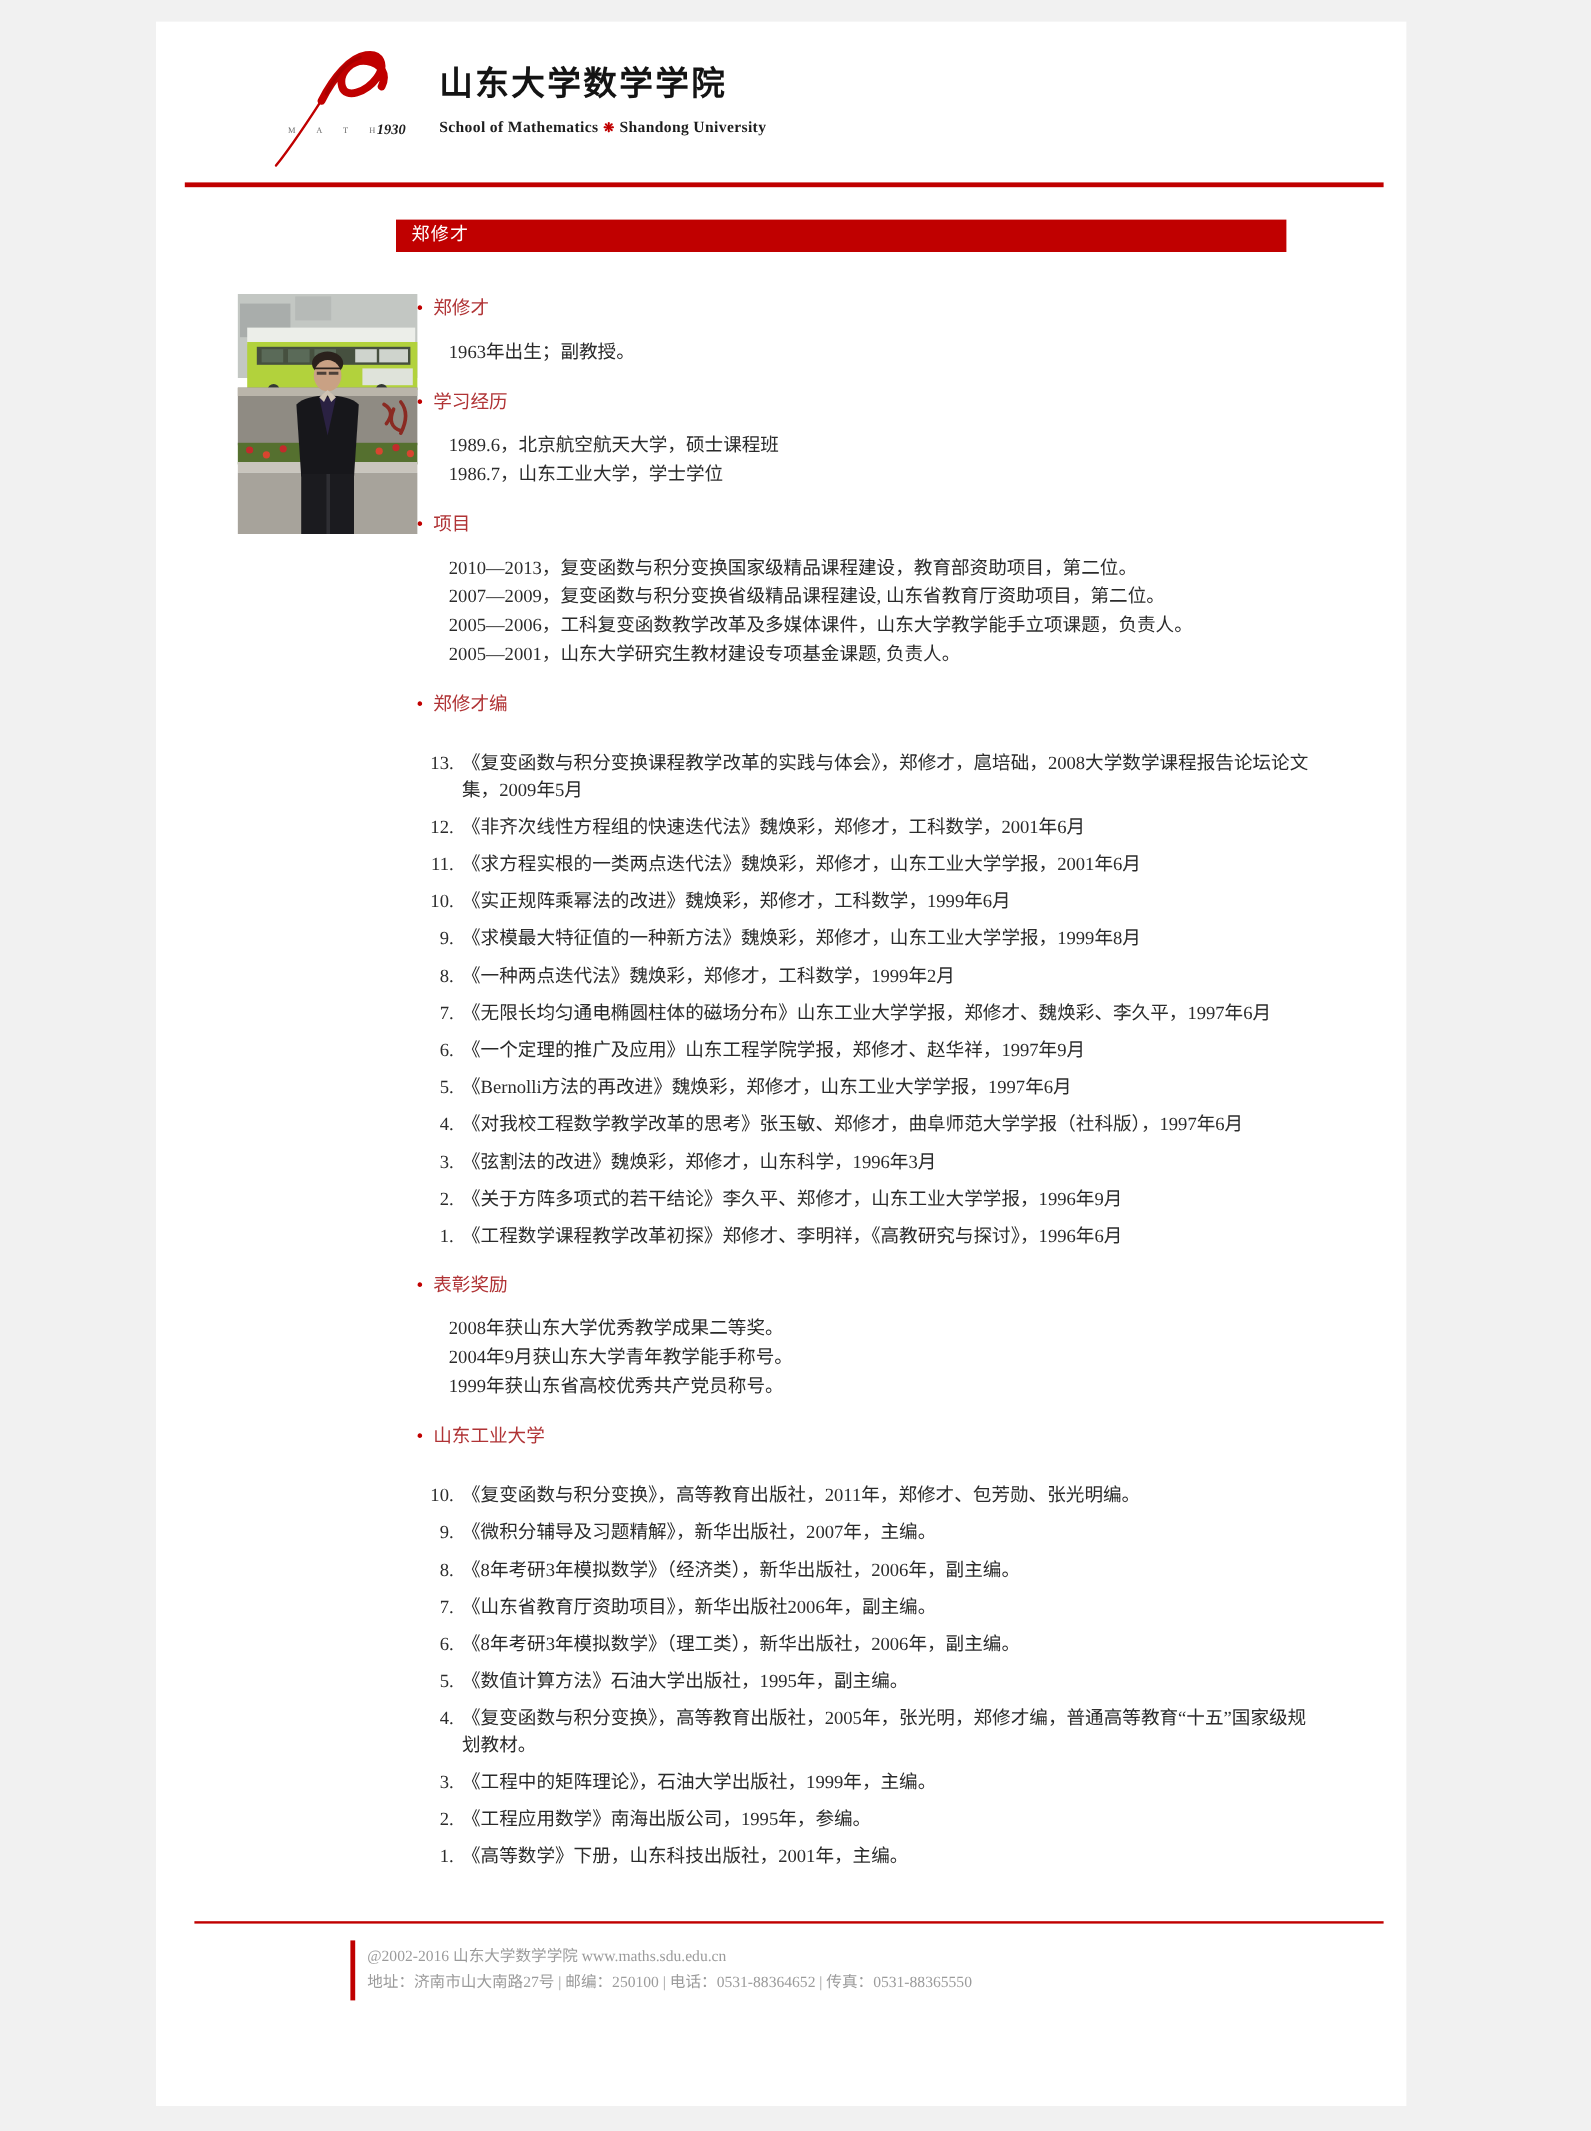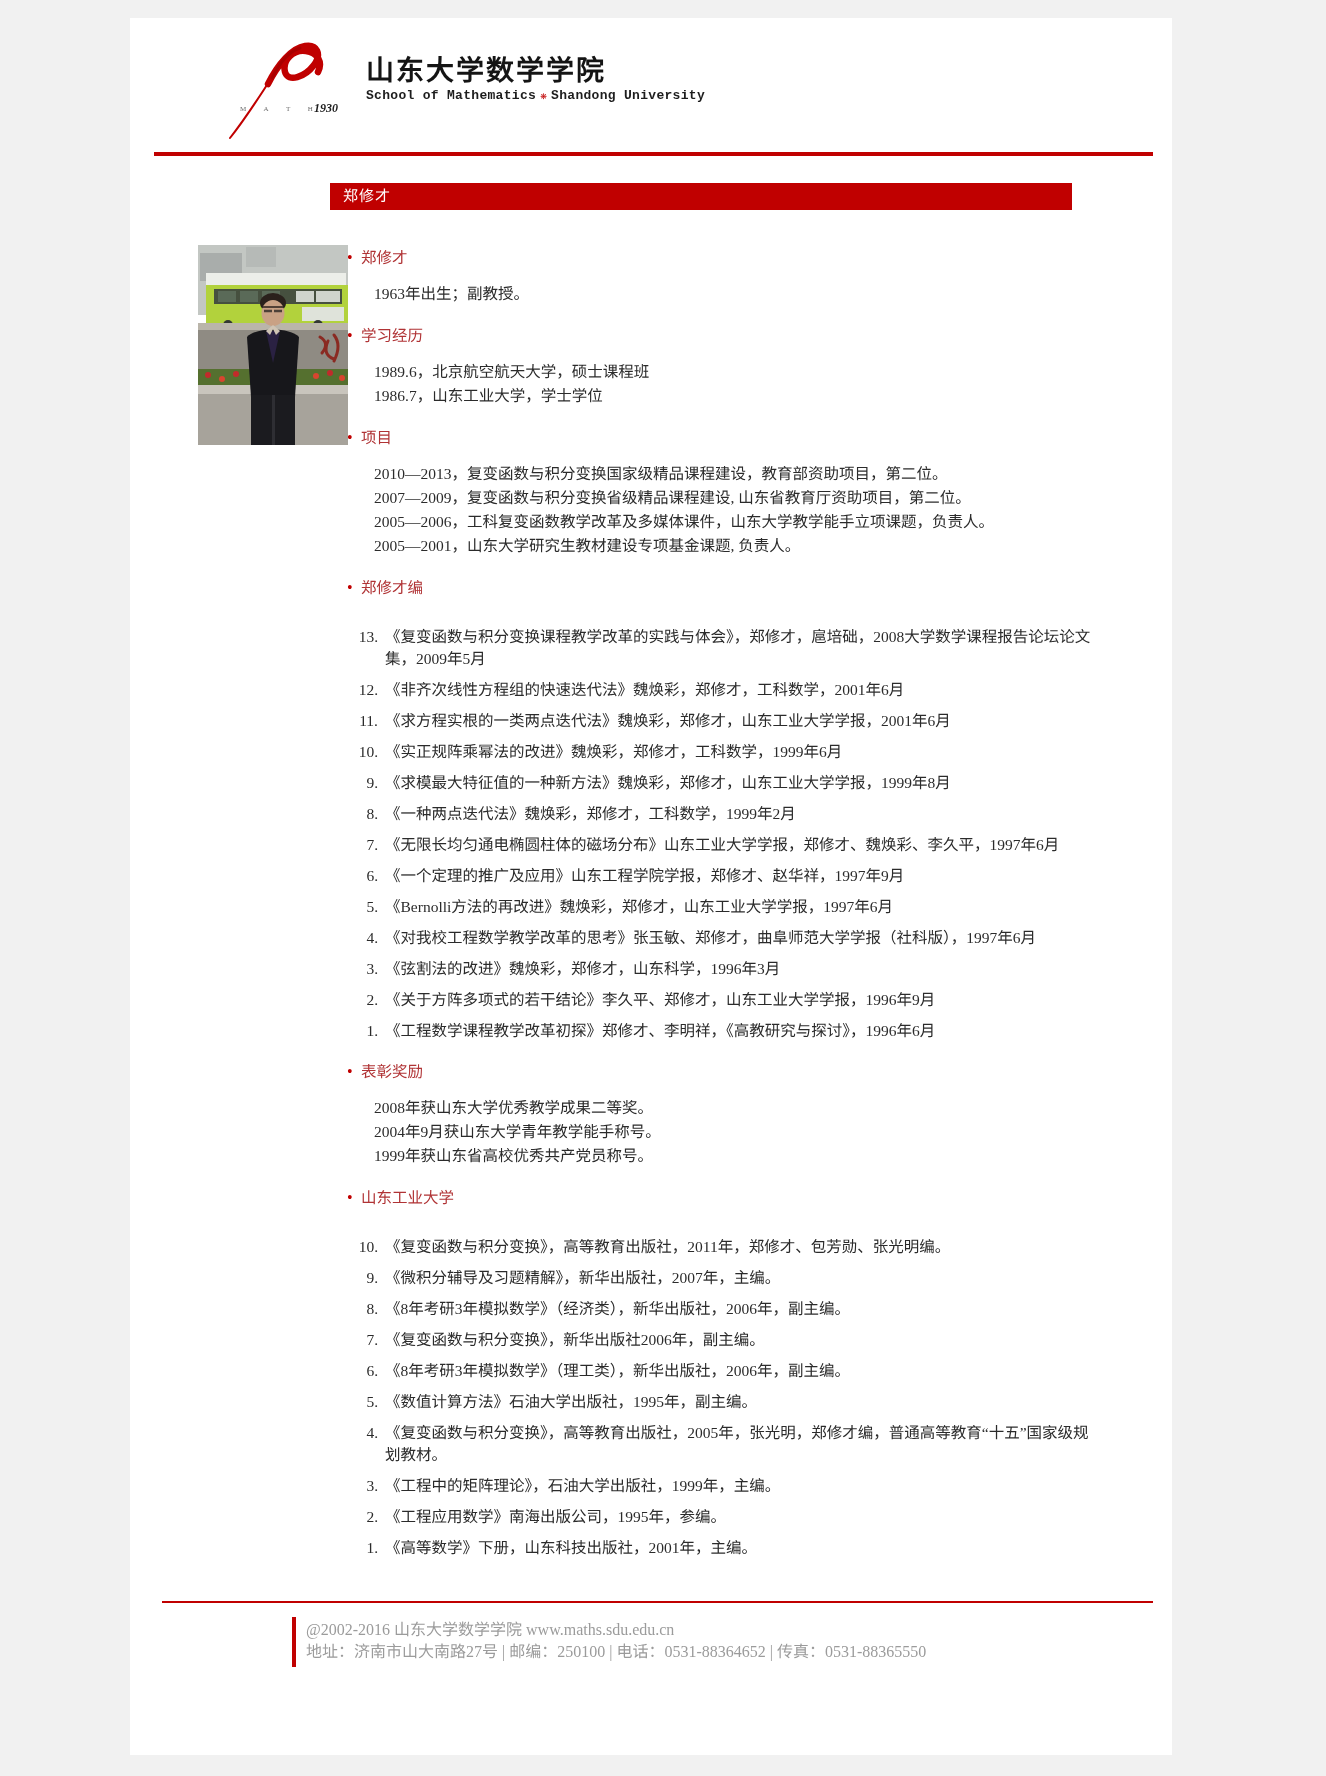--- a/index.html
+++ b/index.html
@@ -26,7 +26,7 @@
   .logo{position:absolute; left:96px; top:24px; width:140px; height:104px;}
   .brand{position:absolute; left:236px; top:38px;}
   .brand-cn{font-size:28px; font-weight:bold; letter-spacing:2px; color:#141414; line-height:30px;}
-  .brand-en{font-size:13px; font-weight:bold; color:#1d1d1d; margin-top:2px; letter-spacing:0.3px;font-family:Liberation Mono, monospace;}
+  .brand-en{font-size:13px; font-weight:bold; color:#1d1d1d; margin-top:12px; letter-spacing:0.3px;}
   .brand-en .sep{color:var(--red); font-size:11px; padding:0 4px;}
   .rule{height:4px; background:var(--red); margin:0 19px 0 24px;}
   

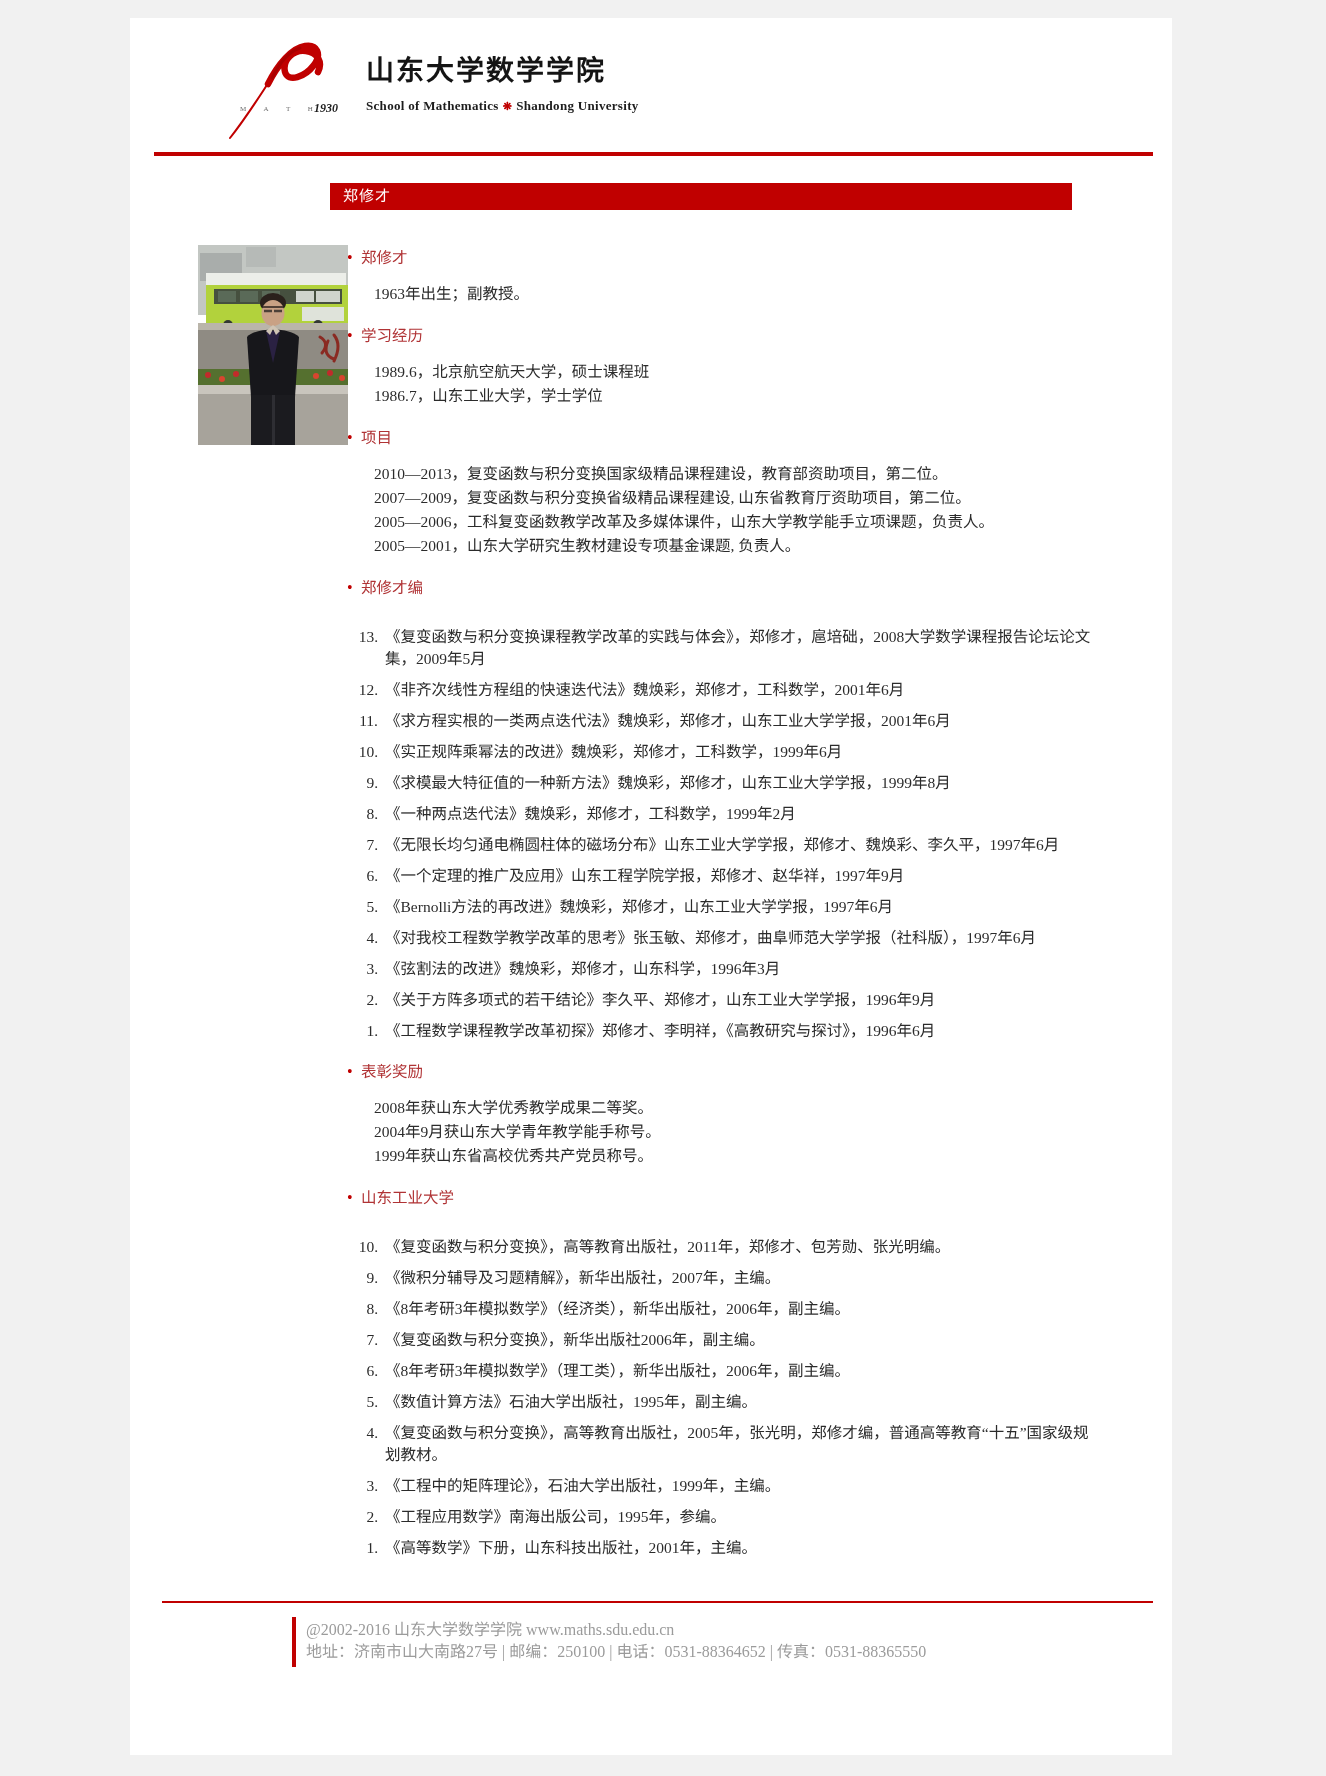--- a/index.html
+++ b/index.html
@@ -241,7 +241,7 @@
             </div>
             <div class="item">
               <span class="num">7.</span>
-              <span class="txt">《复变函数与积分变换》，新华出版社2006年，副主编。</span>
+              <span class="txt">《山东省教育厅资助项目》，新华出版社2006年，副主编。</span>
             </div>
             <div class="item">
               <span class="num">6.</span>

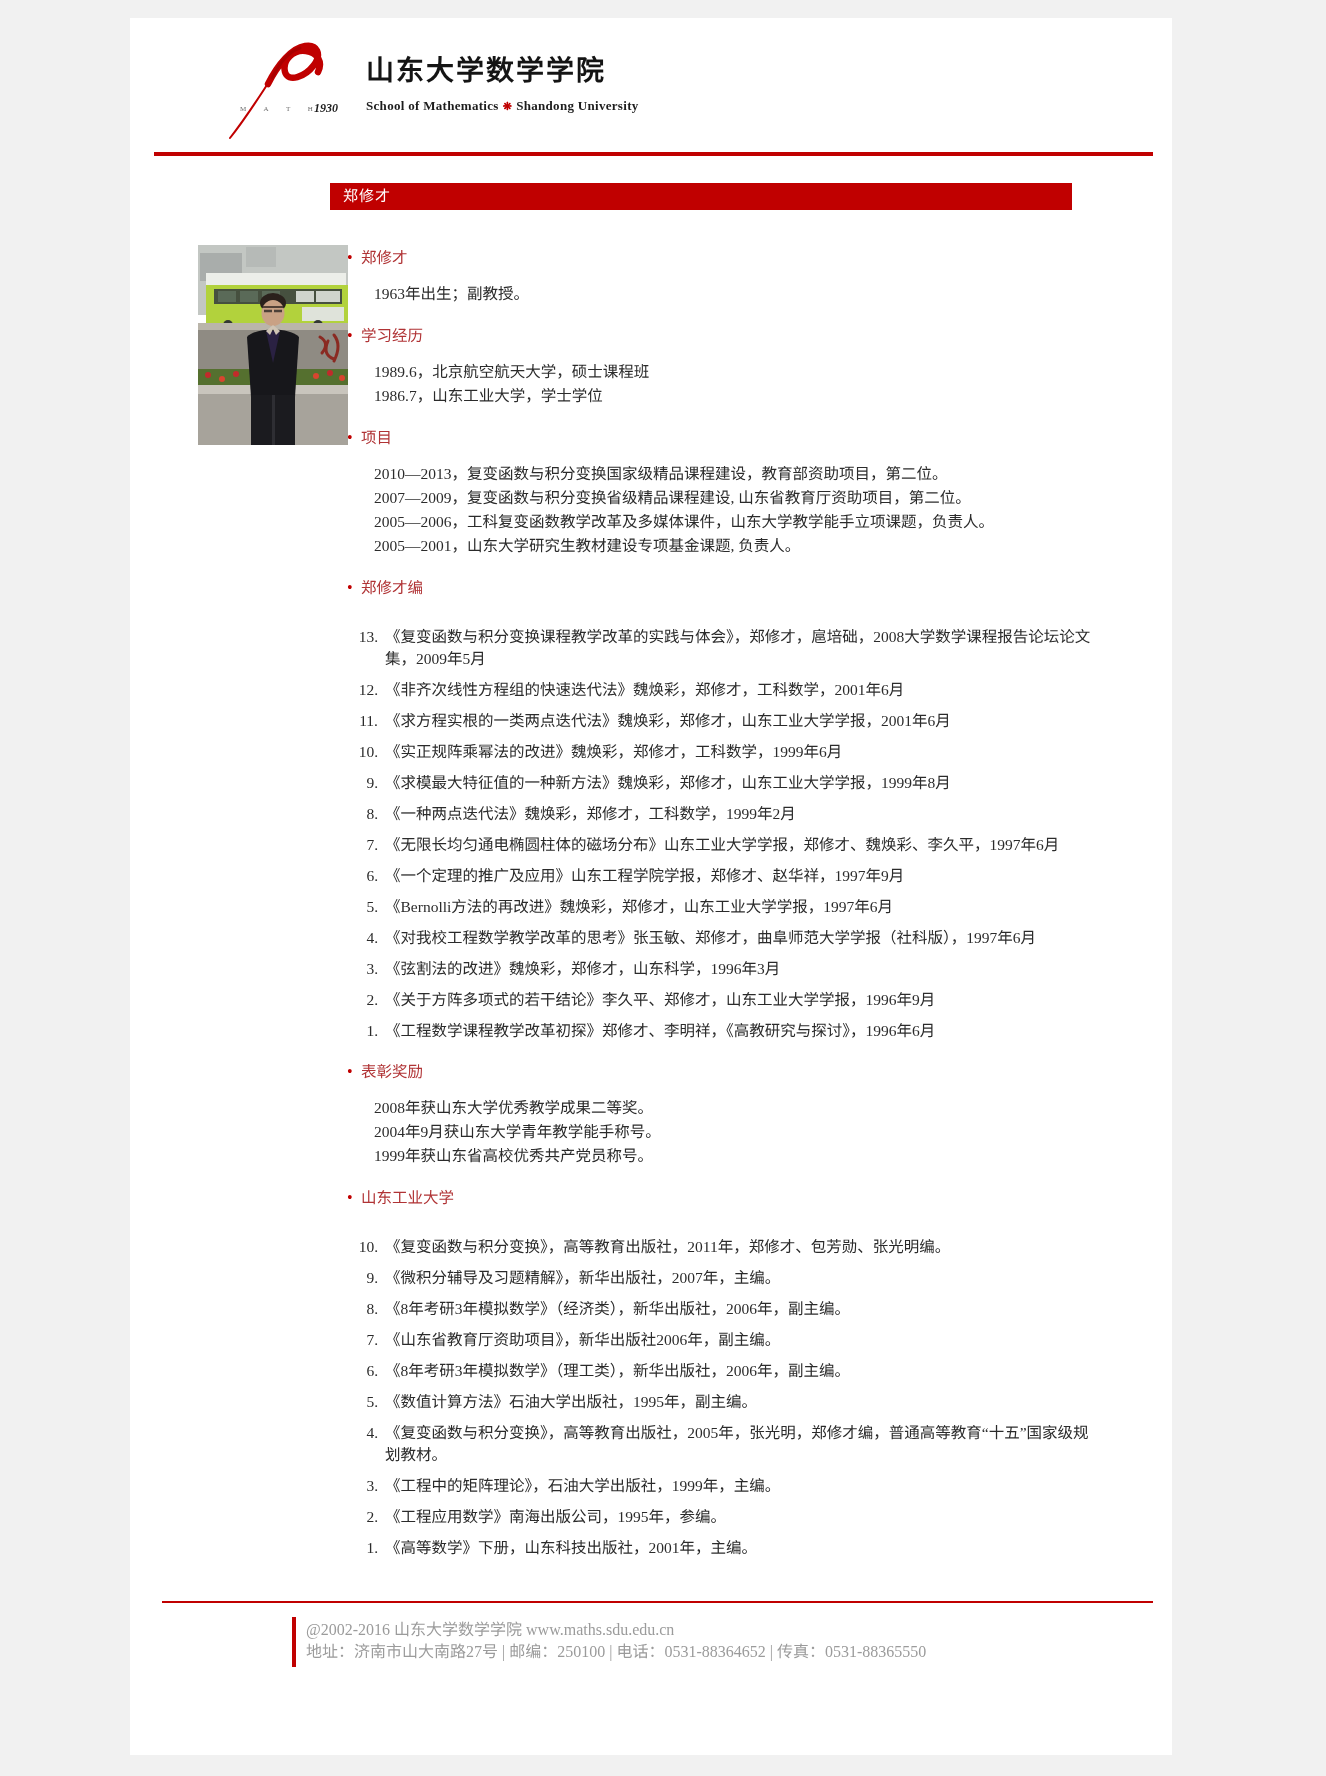--- a/index.html
+++ b/index.html
@@ -52,7 +52,7 @@
   .footer-rule{height:2px; background:var(--red); margin:42px 19px 0 32px;}
   .footer{
     margin:14px 19px 0 162px; border-left:4px solid var(--red);
-    padding:2px 0 4px 10px; color:var(--ftr); font-size:16px;
+    padding:2px 0 4px 10px; color:var(--ftr); font-size:13px;
   }
   .footer p{margin:0; line-height:22px;}
 </style>

